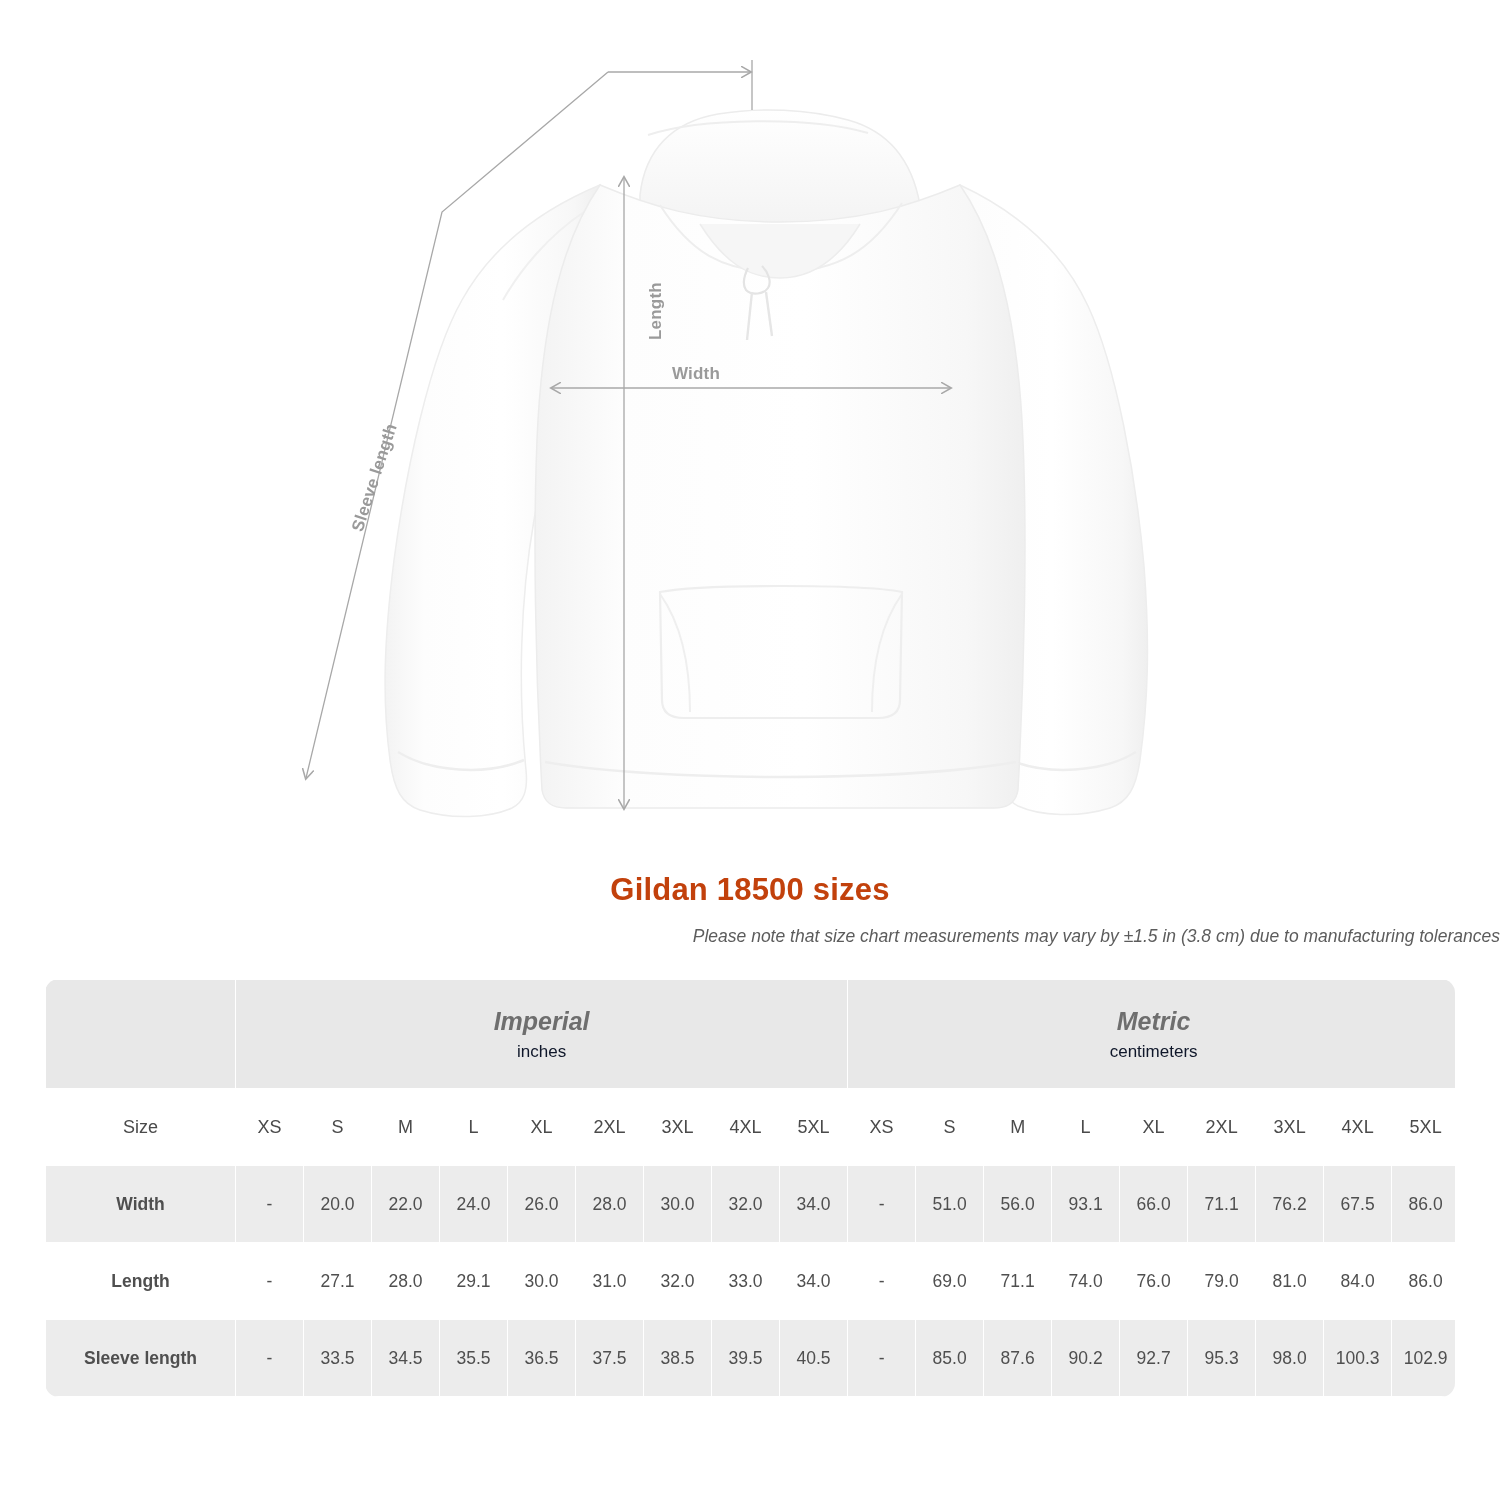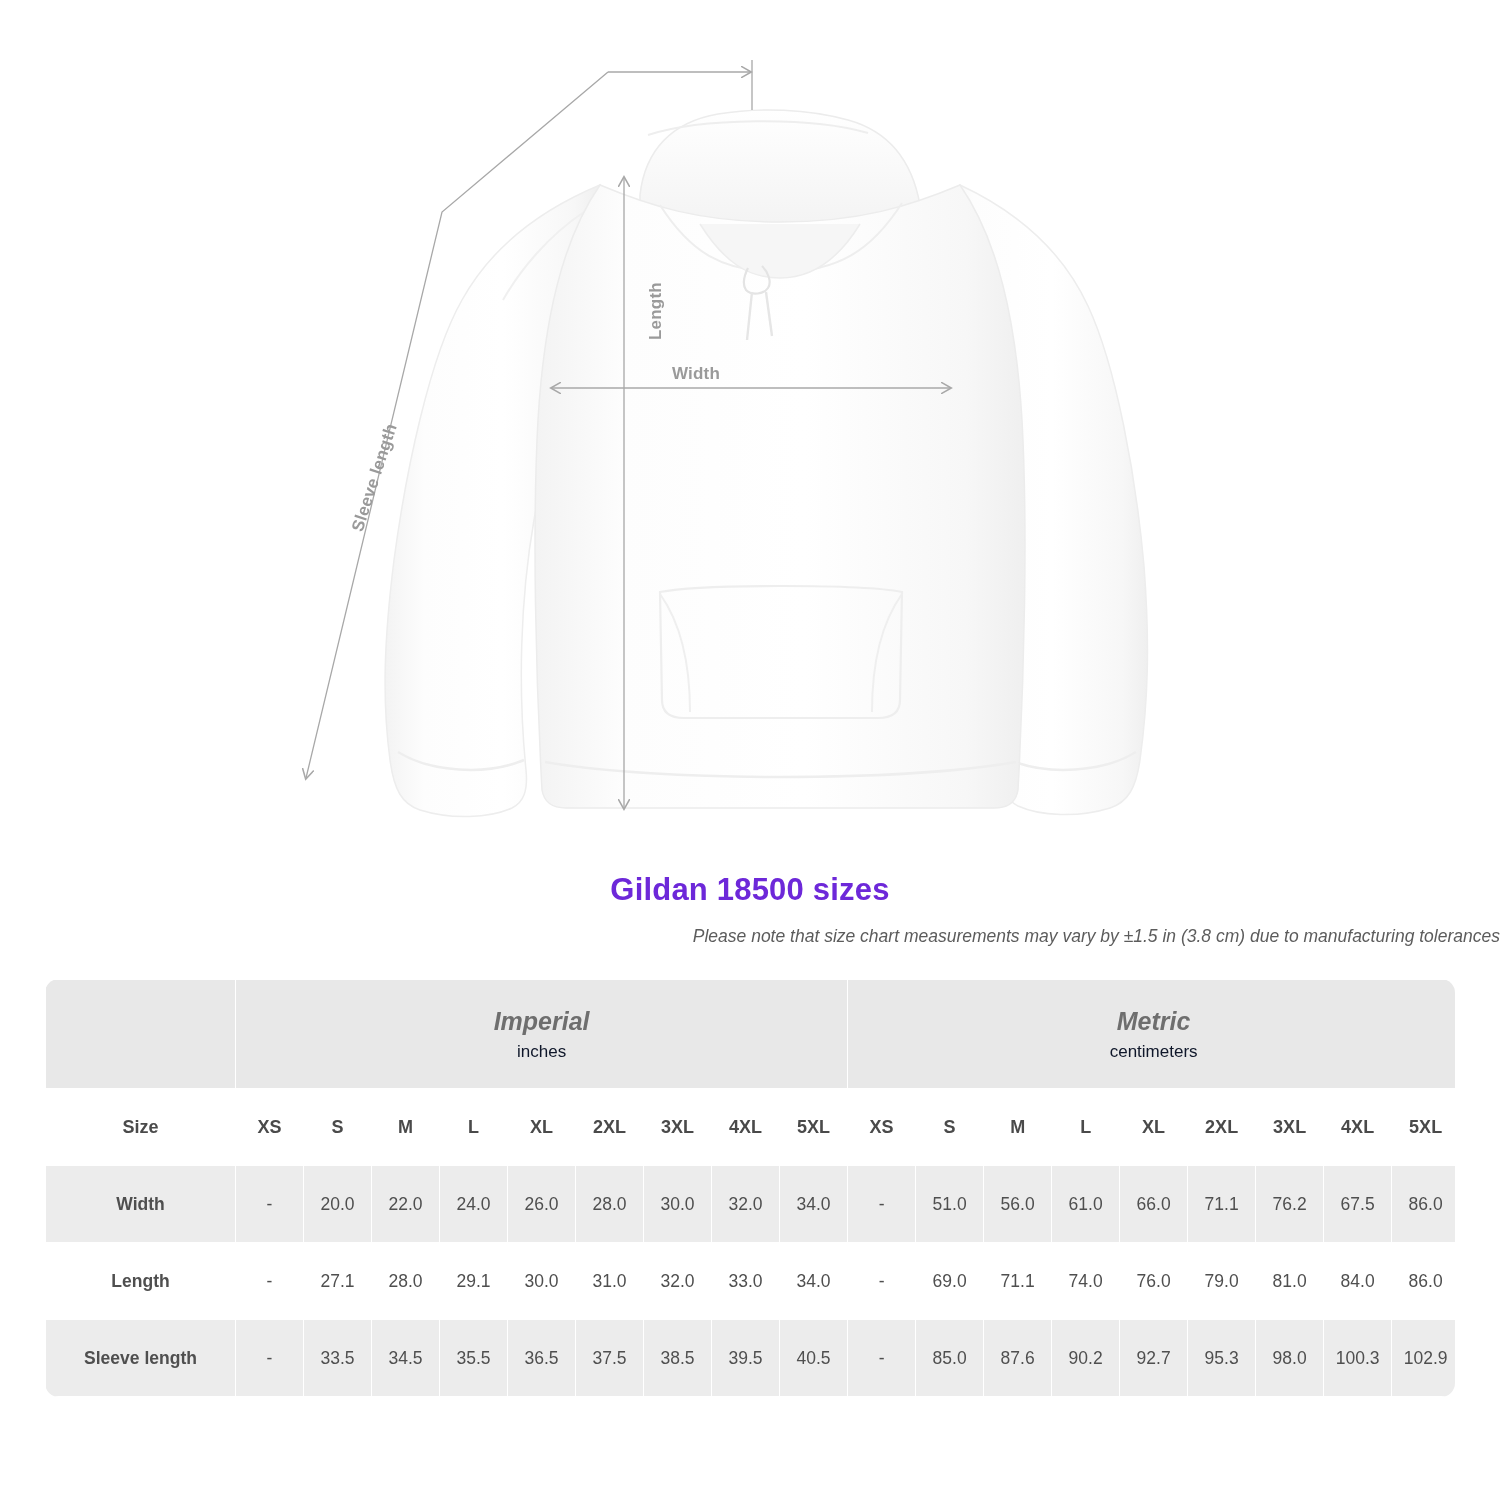--- a/index.html
+++ b/index.html
@@ -57,7 +57,7 @@
   .chart-title {
     font-size: 31px;
     font-weight: bold;
-    color: #6d28d9;
+    color: #c2410c;
     margin: 4px 0 18px 0;
     letter-spacing: 0.2px;
   }

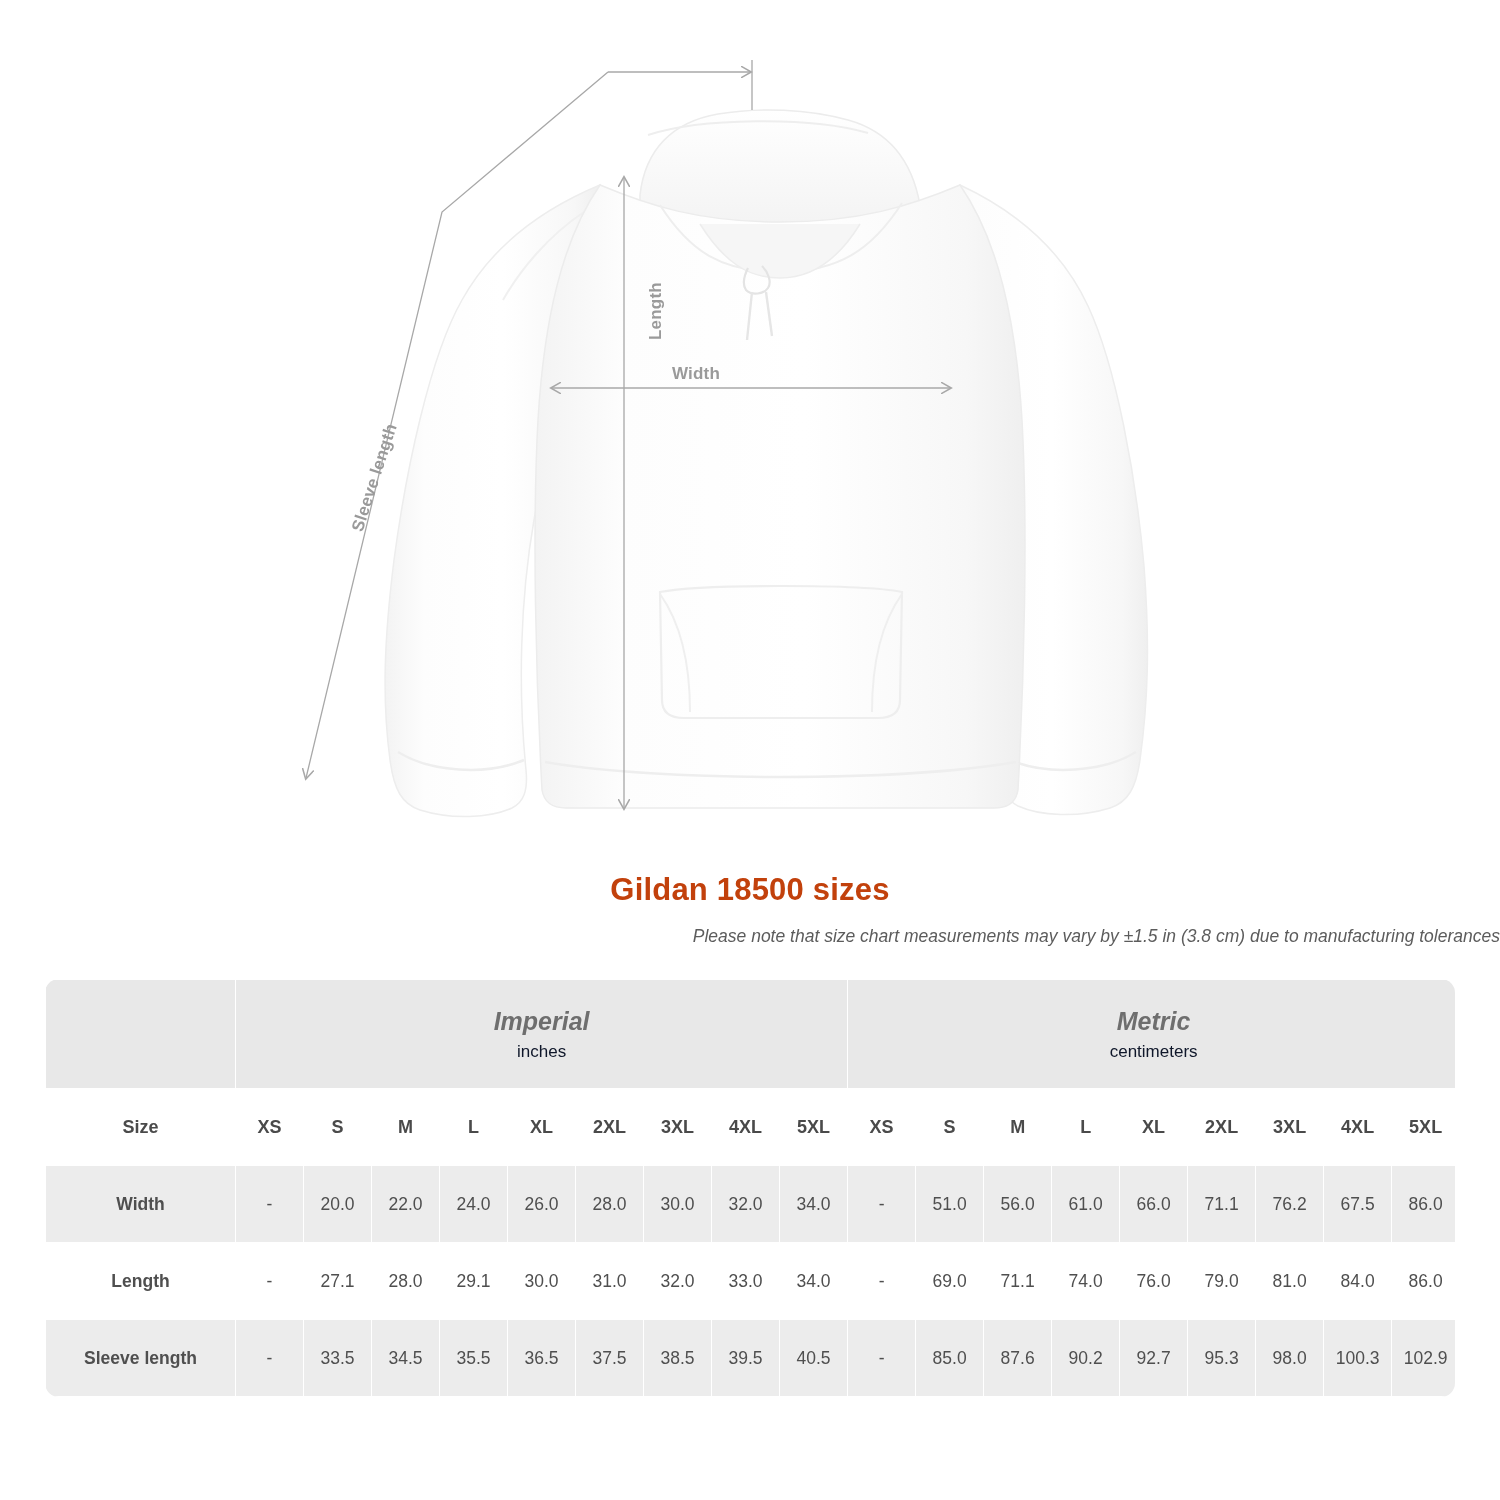--- a/index.html
+++ b/index.html
@@ -108,7 +108,7 @@
   tr.header-row td {
     height: 76px;
     background: #ffffff;
-    font-weight: bold;
+    font-weight: normal;
     font-size: 18px;
     color: #4a4a4a;
   }

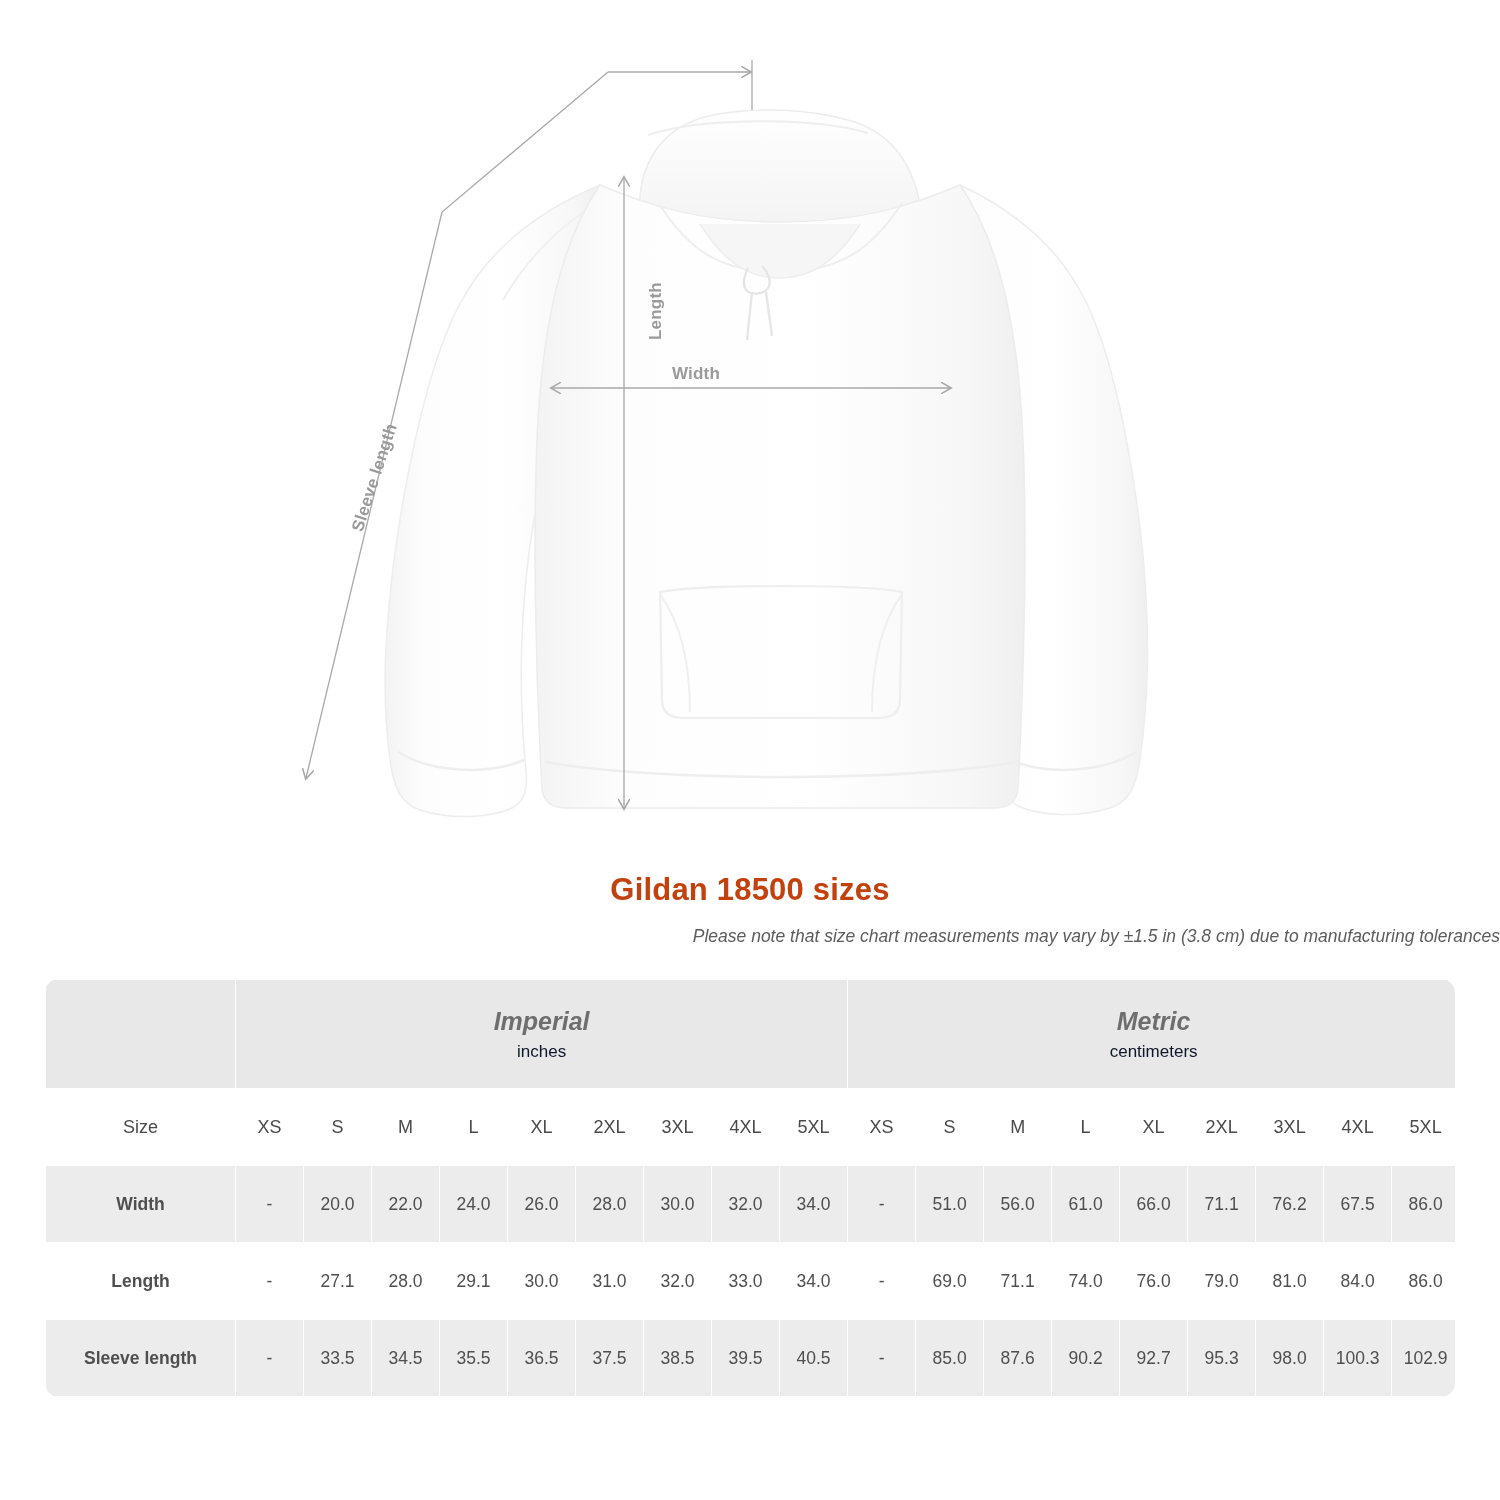--- a/index.html
+++ b/index.html
@@ -280,7 +280,7 @@
           <td class="val">-</td>
           <td class="val">51.0</td>
           <td class="val">56.0</td>
-          <td class="val">61.0</td>
+          <td class="val">93.1</td>
           <td class="val">66.0</td>
           <td class="val">71.1</td>
           <td class="val">76.2</td>

